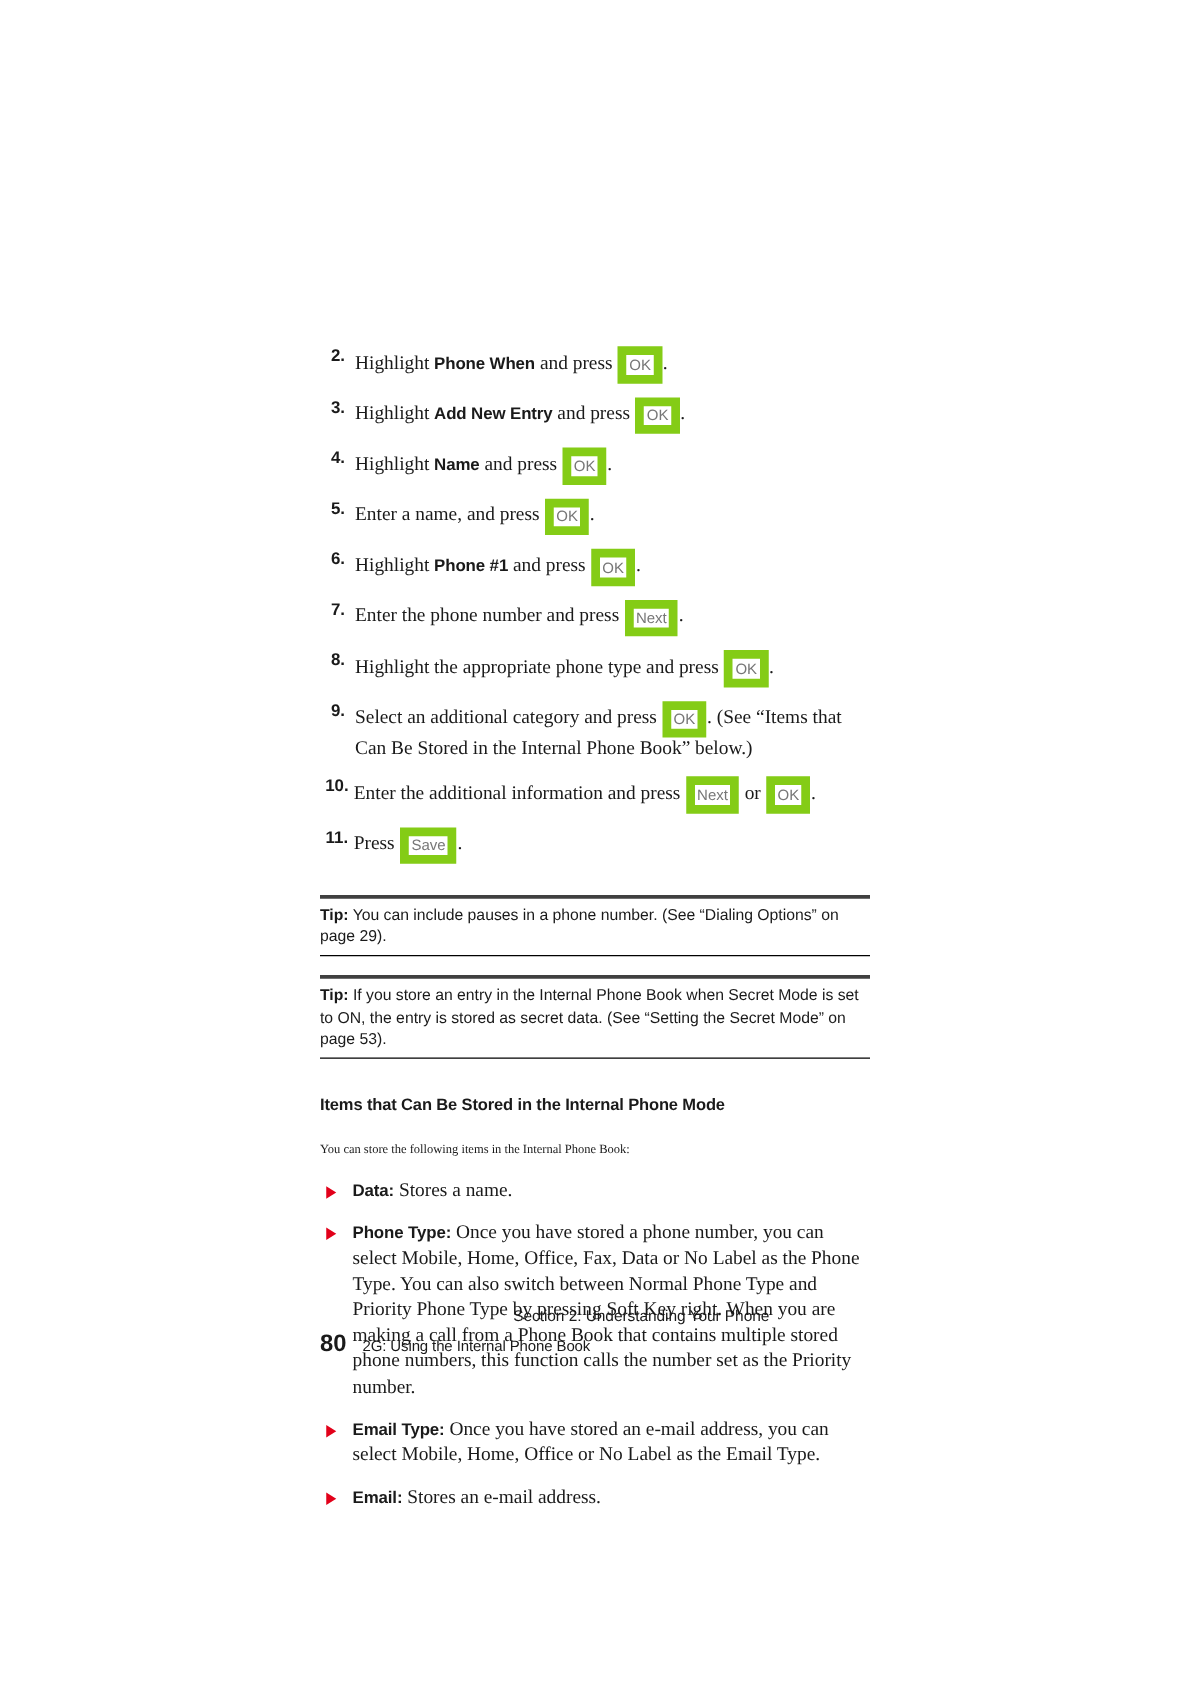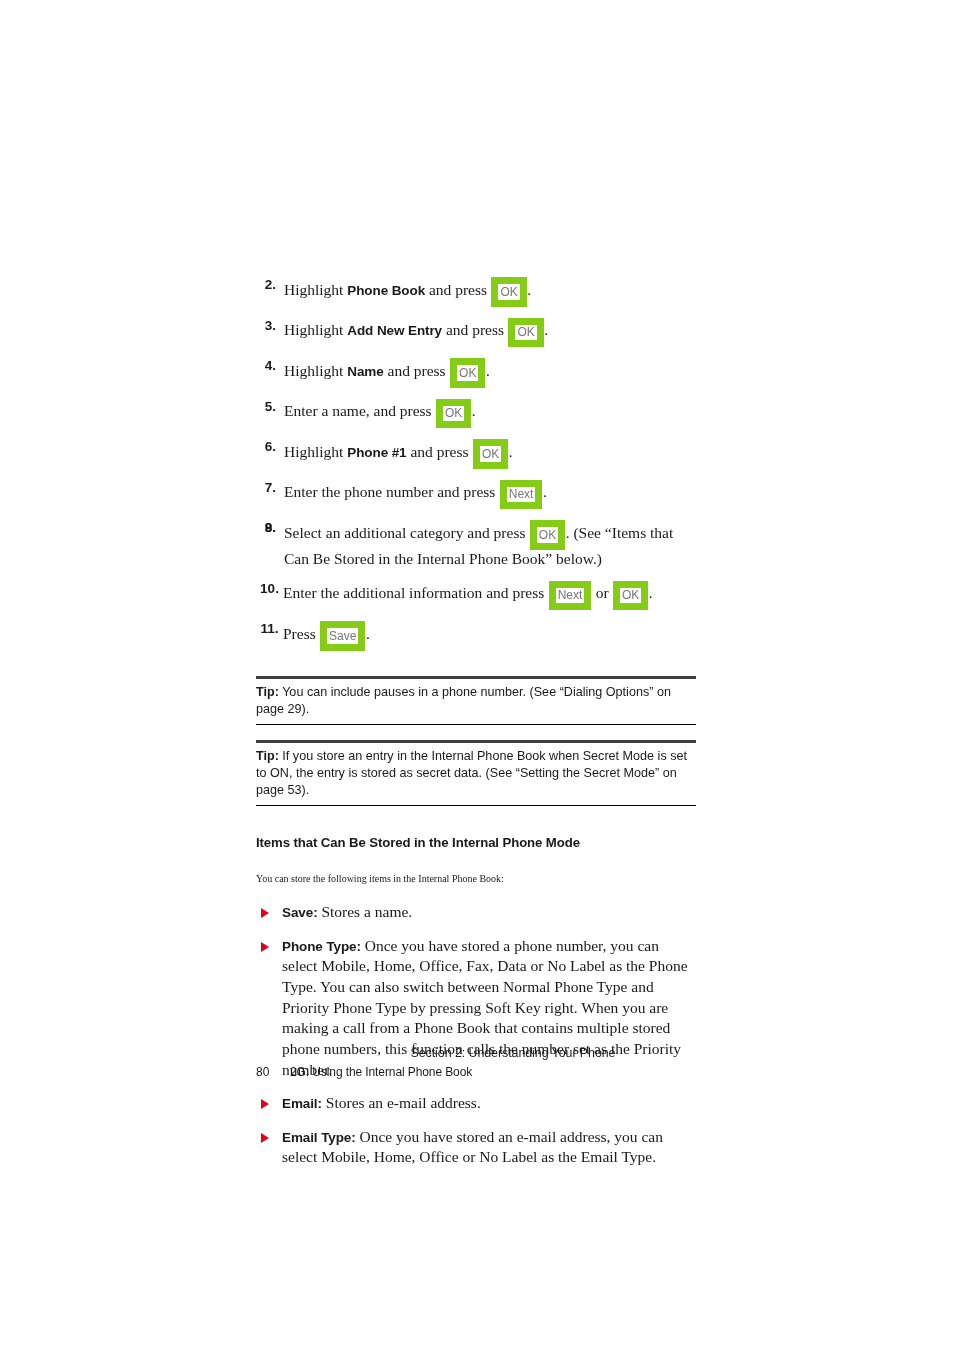--- a/index.html
+++ b/index.html
@@ -182,7 +182,7 @@
   <div class="content">
 
     <ol class="steps">
-        <li class="step"><span class="num">2.</span><span>Highlight <b class="ui">Phone Book</b> and press <span class="key">OK</span>.</span></li>
+        <li class="step"><span class="num">2.</span><span>Highlight <b class="ui">Phone When</b> and press <span class="key">OK</span>.</span></li>
         <li class="step"><span class="num">3.</span><span>Highlight <b class="ui">Add New Entry</b> and press <span class="key">OK</span>.</span></li>
         <li class="step"><span class="num">4.</span><span>Highlight <b class="ui">Name</b> and press <span class="key">OK</span>.</span></li>
         <li class="step"><span class="num">5.</span><span>Enter a name, and press <span class="key">OK</span>.</span></li>

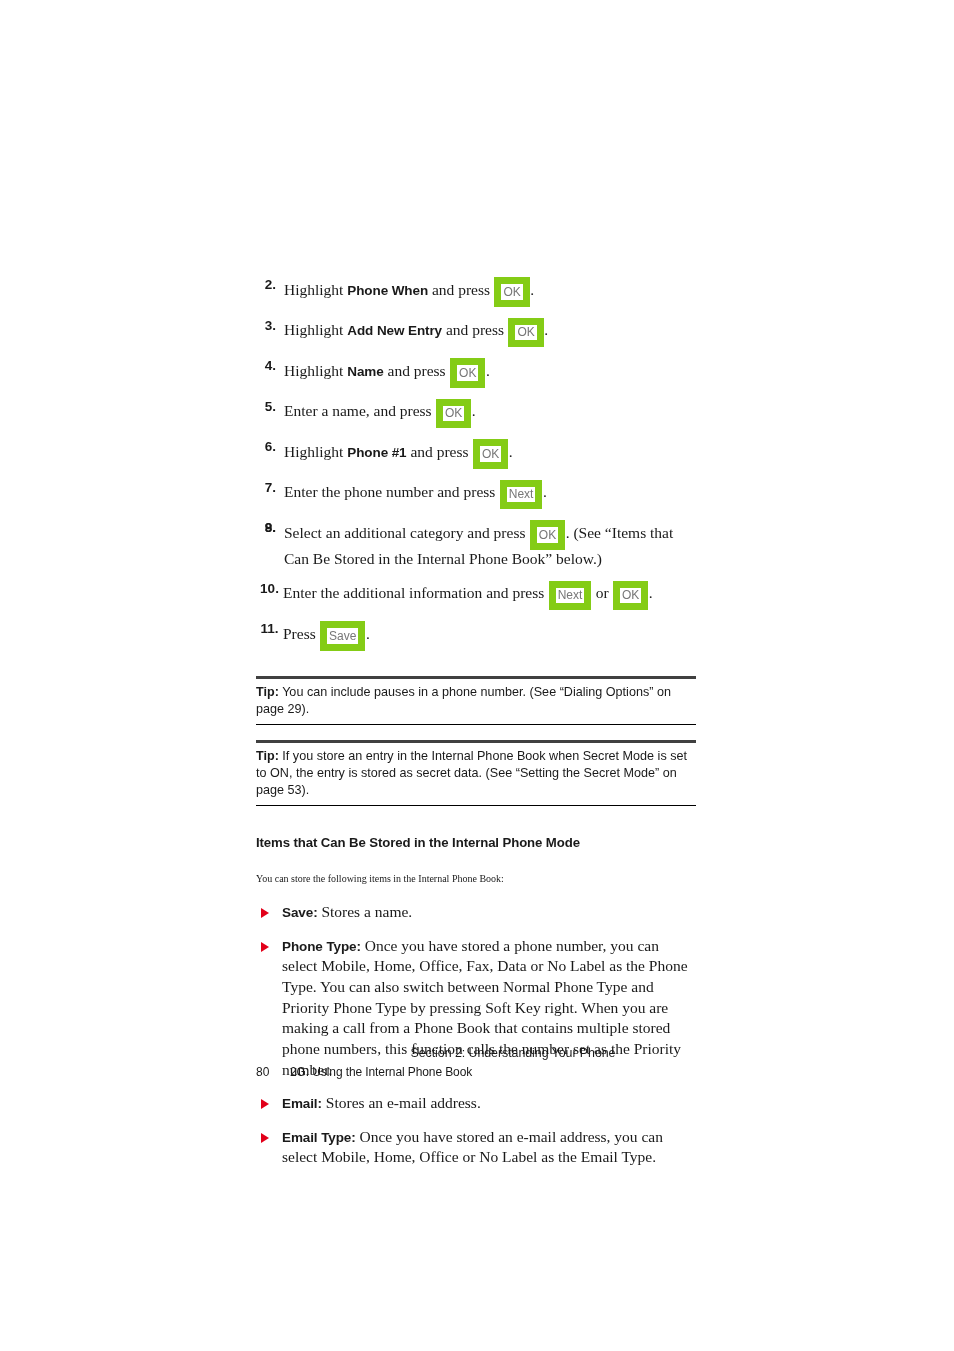--- a/index.html
+++ b/index.html
@@ -188,7 +188,7 @@
         <li class="step"><span class="num">5.</span><span>Enter a name, and press <span class="key">OK</span>.</span></li>
         <li class="step"><span class="num">6.</span><span>Highlight <b class="ui">Phone #1</b> and press <span class="key">OK</span>.</span></li>
         <li class="step"><span class="num">7.</span><span>Enter the phone number and press <span class="key">Next</span>.</span></li>
-        <li class="step"><span class="num">8.</span></li>
+        <li class="step"><span class="num">8.</span><span>Highlight the appropriate phone type and press <span class="key">OK</span>.</span></li>
         <li class="step"><span class="num">9.</span><span>Select an additional category and press <span class="key">OK</span>. (See “Items that Can Be Stored in the Internal Phone Book” below.)</span></li>
         <li class="step wide"><span class="num">10.</span><span>Enter the additional information and press <span class="key">Next</span> or <span class="key">OK</span>.</span></li>
         <li class="step wide"><span class="num">11.</span><span>Press <span class="key">Save</span>.</span></li>

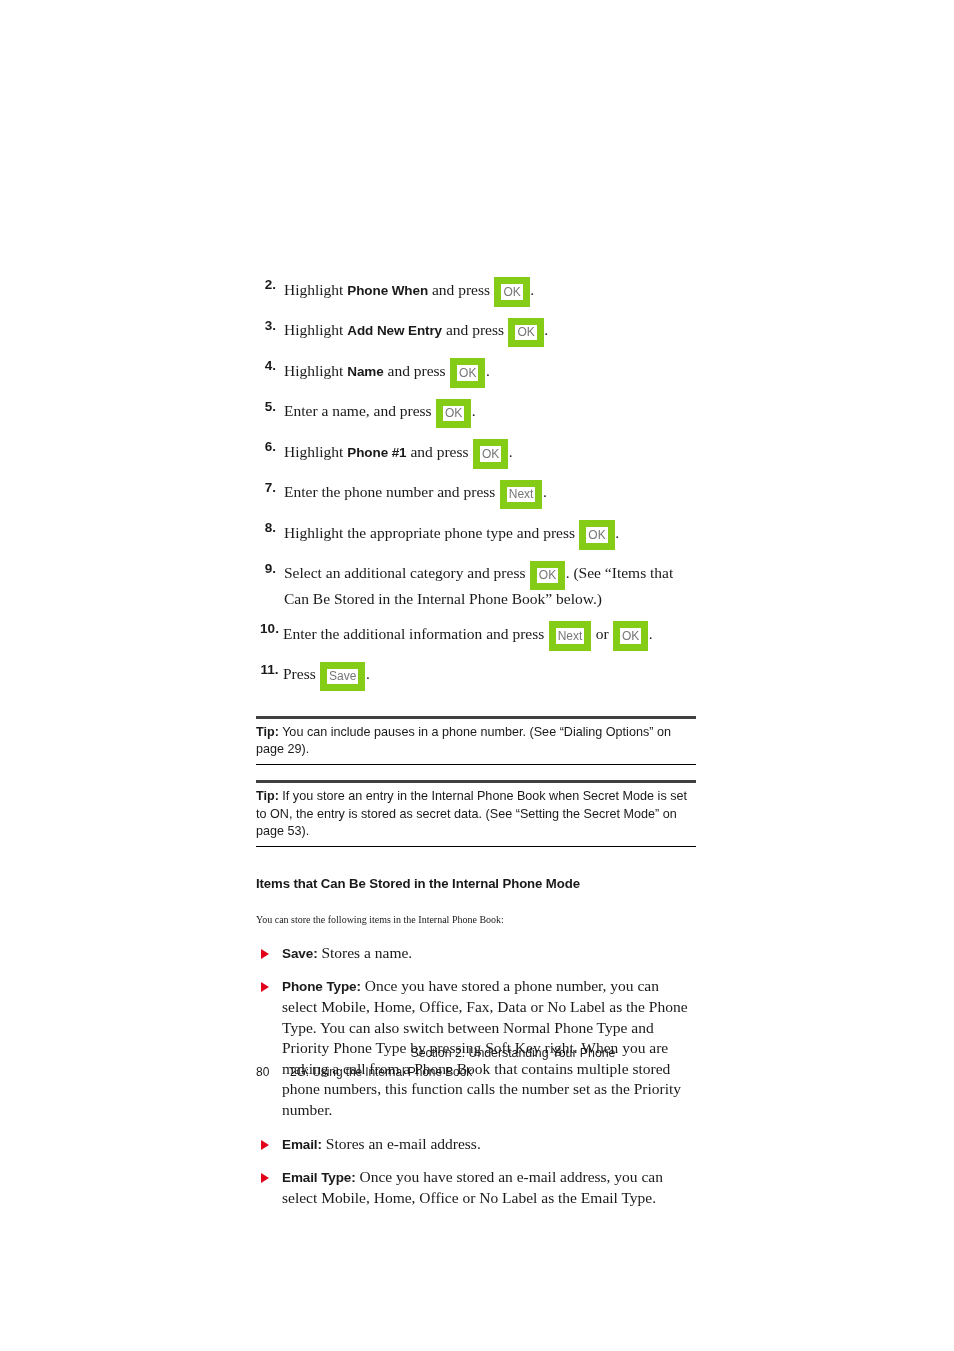--- a/index.html
+++ b/index.html
@@ -207,7 +207,7 @@
     <div class="intro">You can store the following items in the Internal Phone Book:</div>
 
     <ul class="items">
-        <li class="item"><span class="bullet"></span><b class="ui">Save:</b><span> Stores a name.</span></li>
+        <li class="item"><span class="bullet"></span><b class="ui">Data:</b><span> Stores a name.</span></li>
         <li class="item"><span class="bullet"></span><b class="ui">Phone Type:</b><span> Once you have stored a phone number, you can select Mobile, Home, Office, Fax, Data or No Label as the Phone Type. You can also switch between Normal Phone Type and Priority Phone Type by pressing Soft Key right. When you are making a call from a Phone Book that contains multiple stored phone numbers, this function calls the number set as the Priority number.</span></li>
         <li class="item"><span class="bullet"></span><b class="ui">Email:</b><span> Stores an e-mail address.</span></li>
         <li class="item"><span class="bullet"></span><b class="ui">Email Type:</b><span> Once you have stored an e-mail address, you can select Mobile, Home, Office or No Label as the Email Type.</span></li>

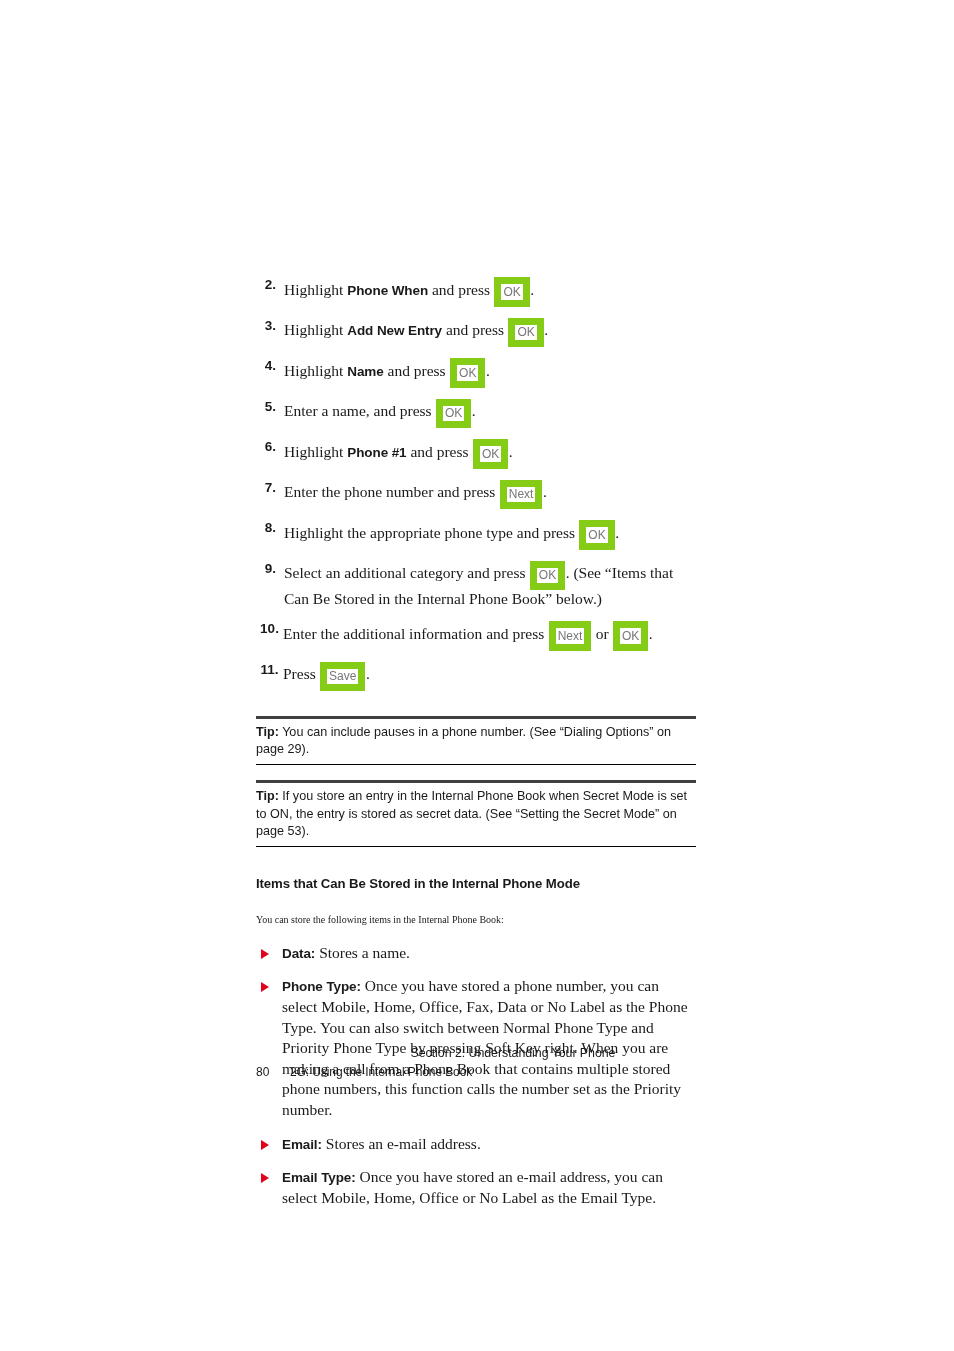--- a/index.html
+++ b/index.html
@@ -165,8 +165,8 @@
   }
   .footer-page {
     width: 34px;
-    font-size: 12px;
-    font-weight: normal;
+    font-size: 19px;
+    font-weight: bold;
   }
   .footer-title {
     font-size: 12px;

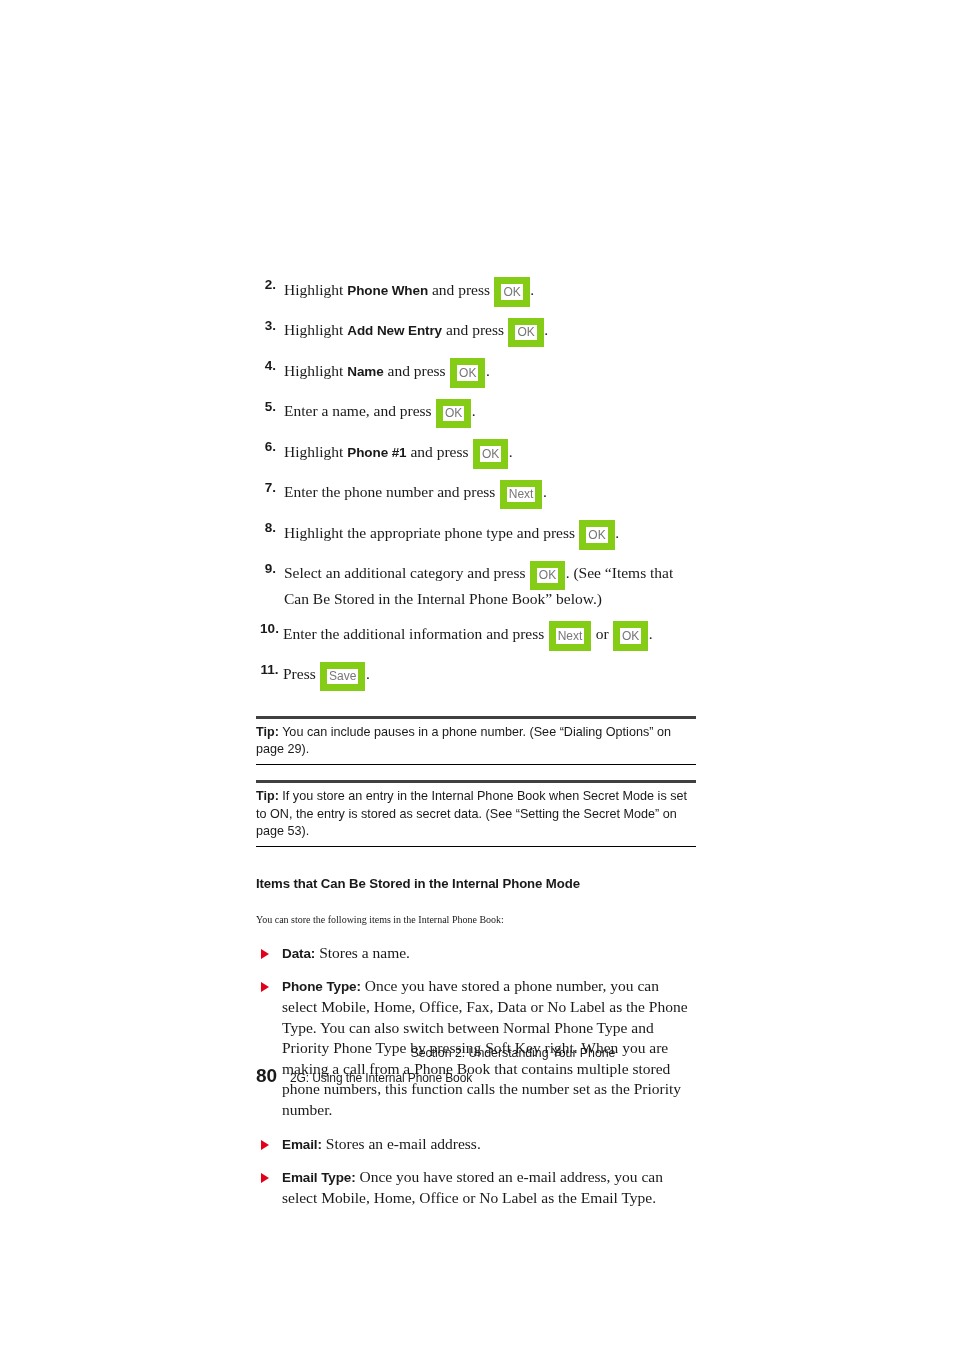--- a/index.html
+++ b/index.html
@@ -209,8 +209,8 @@
     <ul class="items">
         <li class="item"><span class="bullet"></span><b class="ui">Data:</b><span> Stores a name.</span></li>
         <li class="item"><span class="bullet"></span><b class="ui">Phone Type:</b><span> Once you have stored a phone number, you can select Mobile, Home, Office, Fax, Data or No Label as the Phone Type. You can also switch between Normal Phone Type and Priority Phone Type by pressing Soft Key right. When you are making a call from a Phone Book that contains multiple stored phone numbers, this function calls the number set as the Priority number.</span></li>
+        <li class="item"><span class="bullet"></span><b class="ui">Email Type:</b><span> Once you have stored an e-mail address, you can select Mobile, Home, Office or No Label as the Email Type.</span></li>
         <li class="item"><span class="bullet"></span><b class="ui">Email:</b><span> Stores an e-mail address.</span></li>
-        <li class="item"><span class="bullet"></span><b class="ui">Email Type:</b><span> Once you have stored an e-mail address, you can select Mobile, Home, Office or No Label as the Email Type.</span></li>
       </ul>
 
   </div>

